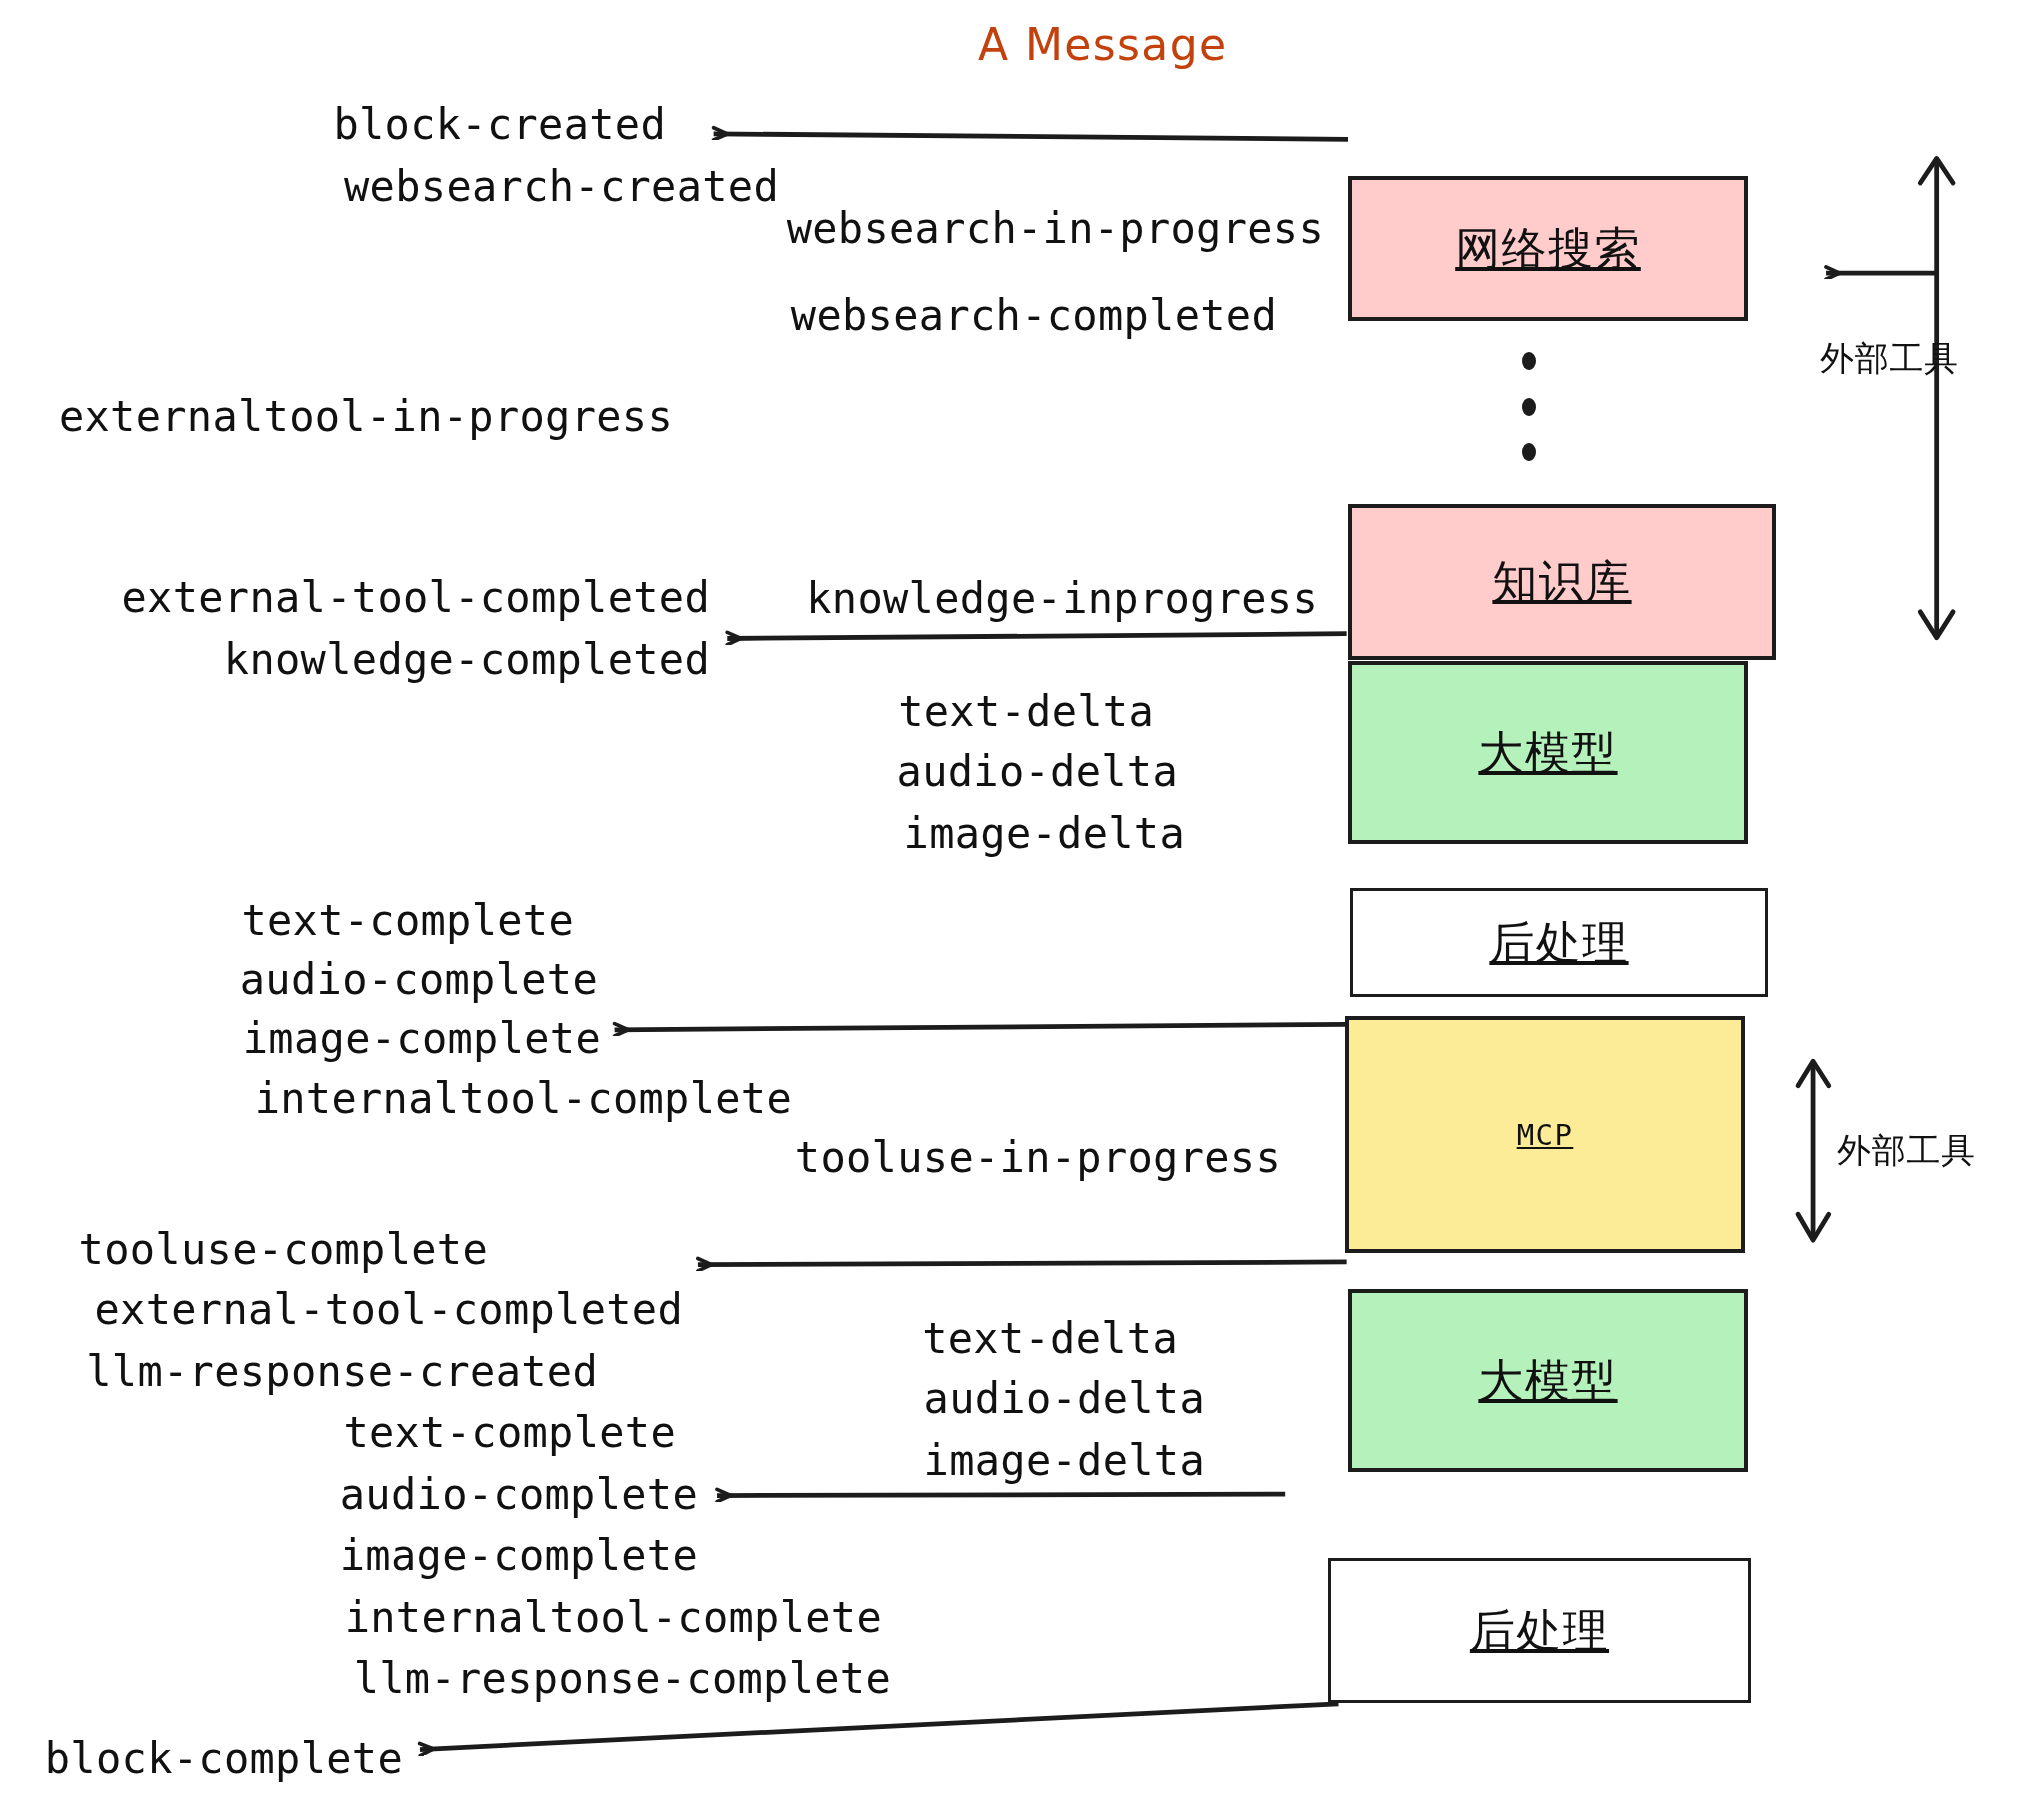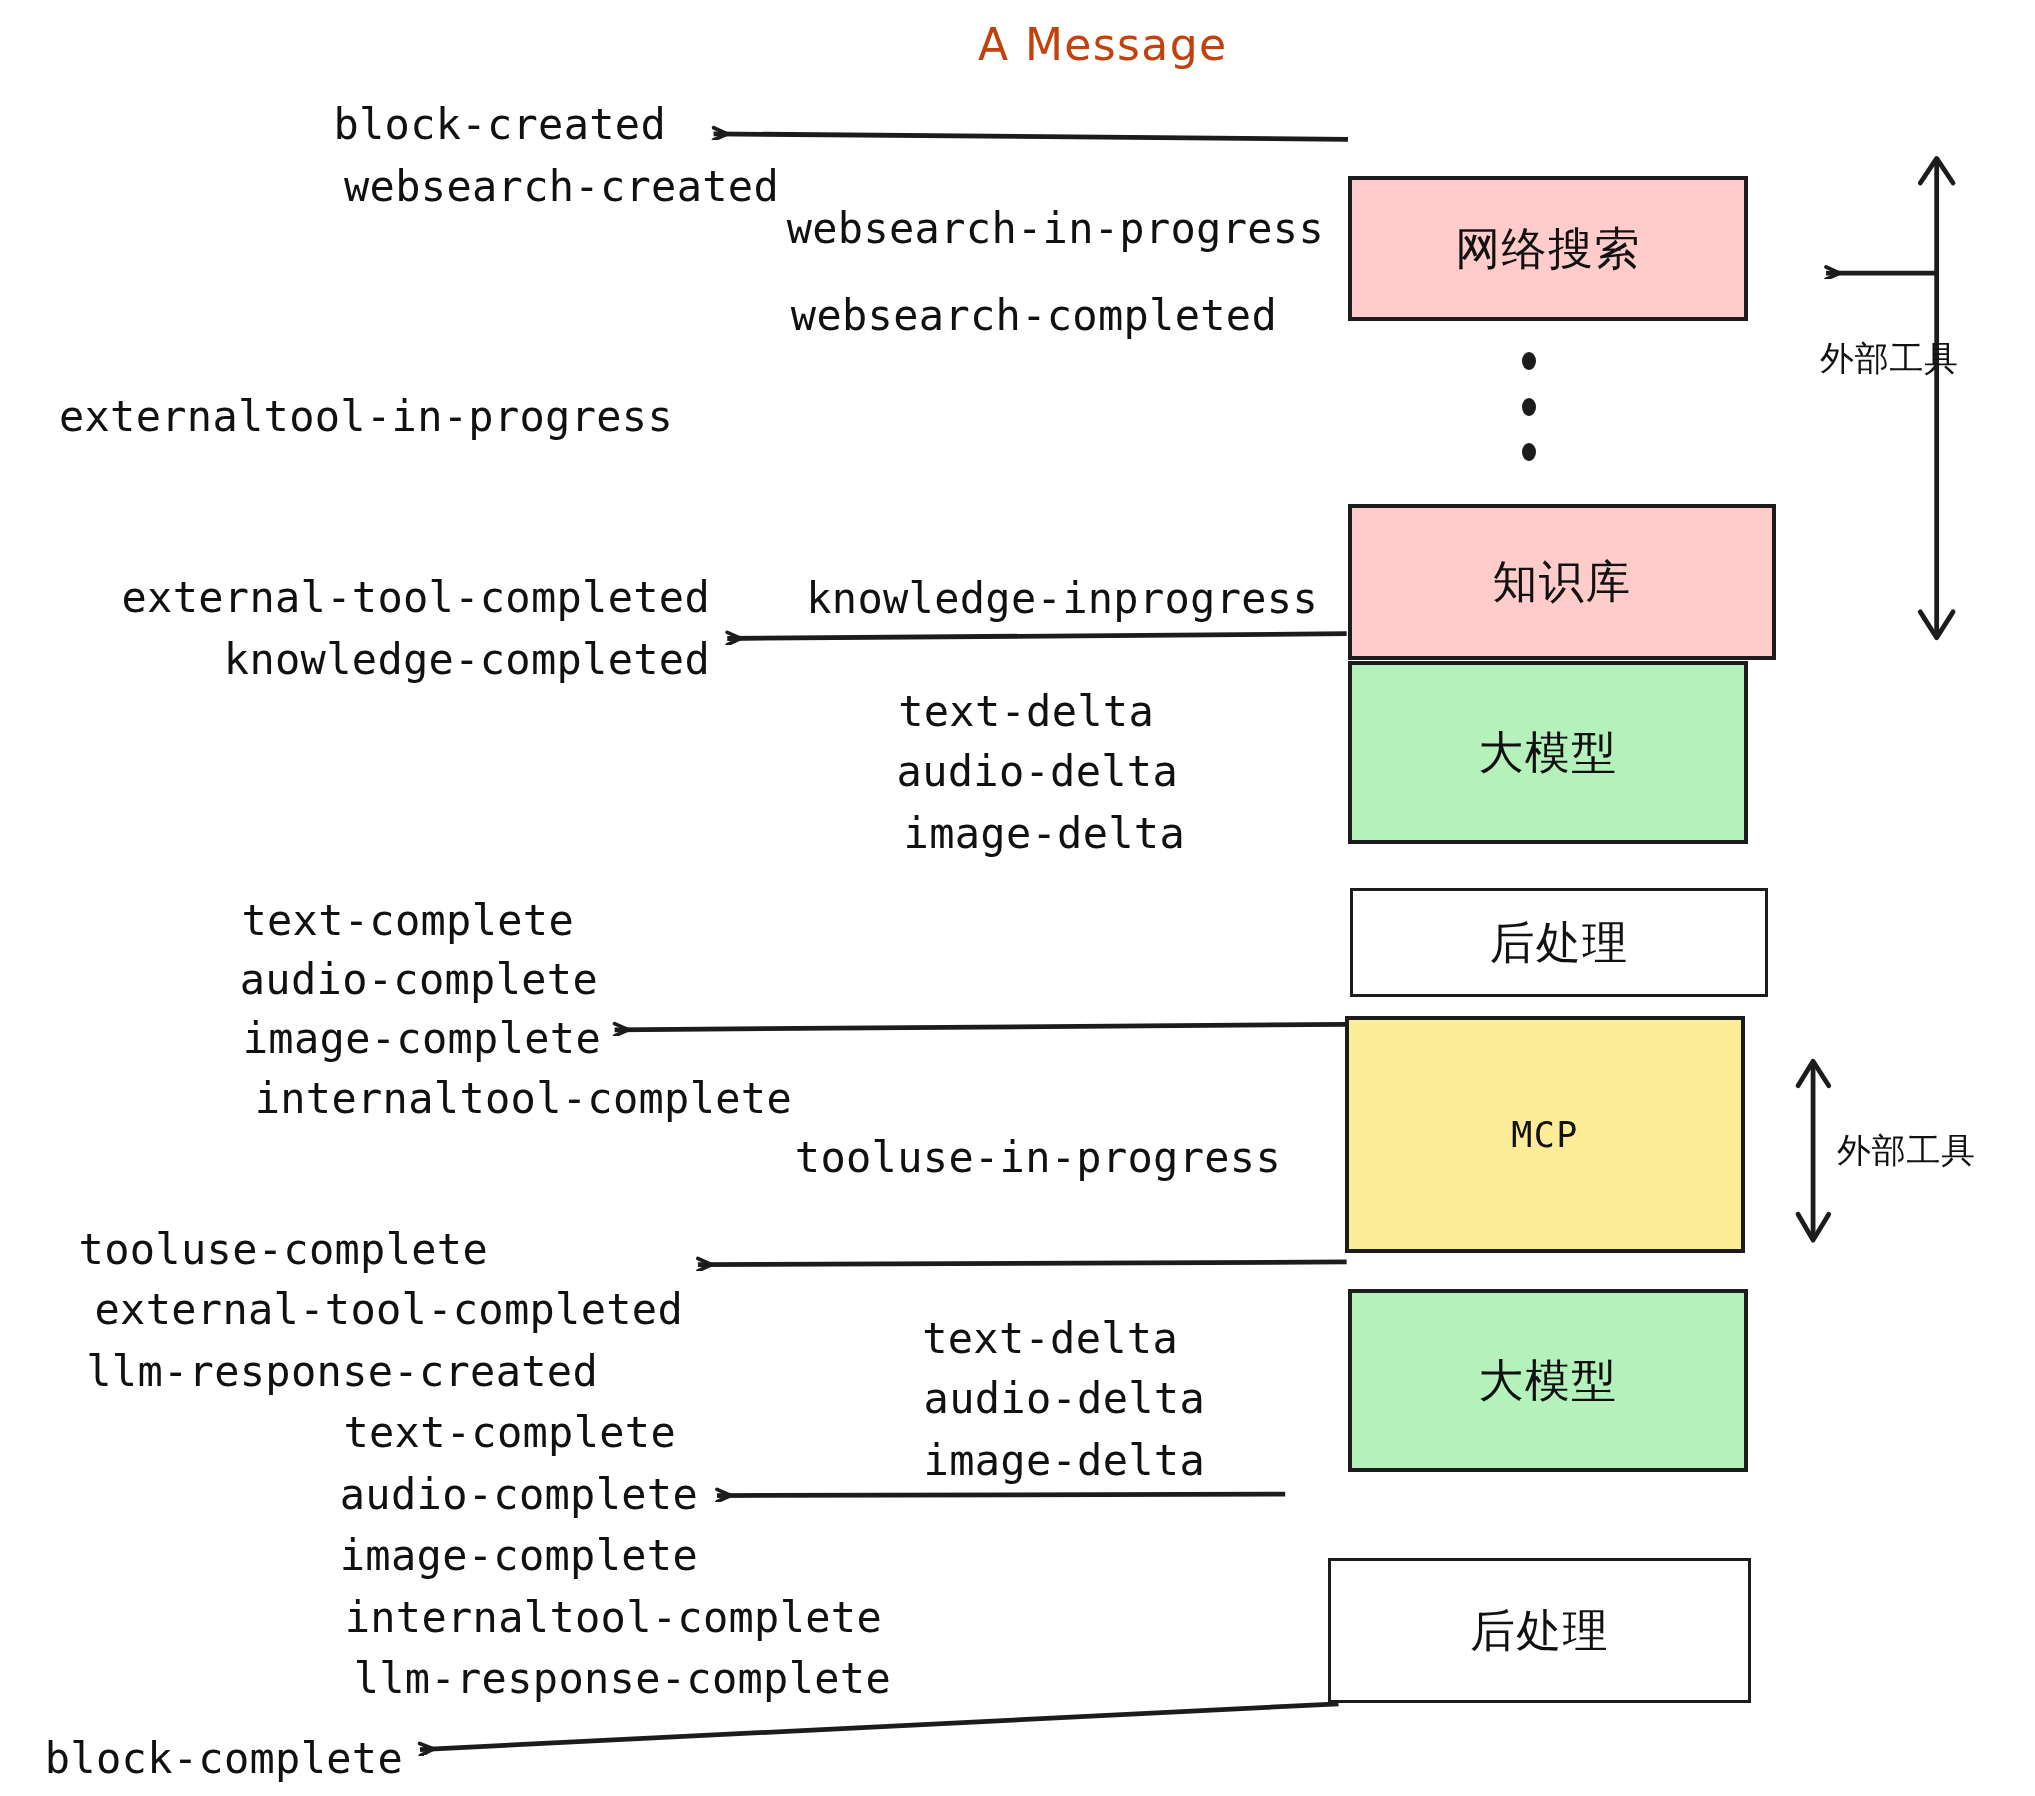--- a/index.html
+++ b/index.html
@@ -47,6 +47,7 @@
     align-items: center;
     justify-content: center;
     color: #111111;
+    text-decoration: underline;
   }
   .box .boxlabel {
     font-family: "DejaVu Sans", "Liberation Sans", sans-serif;

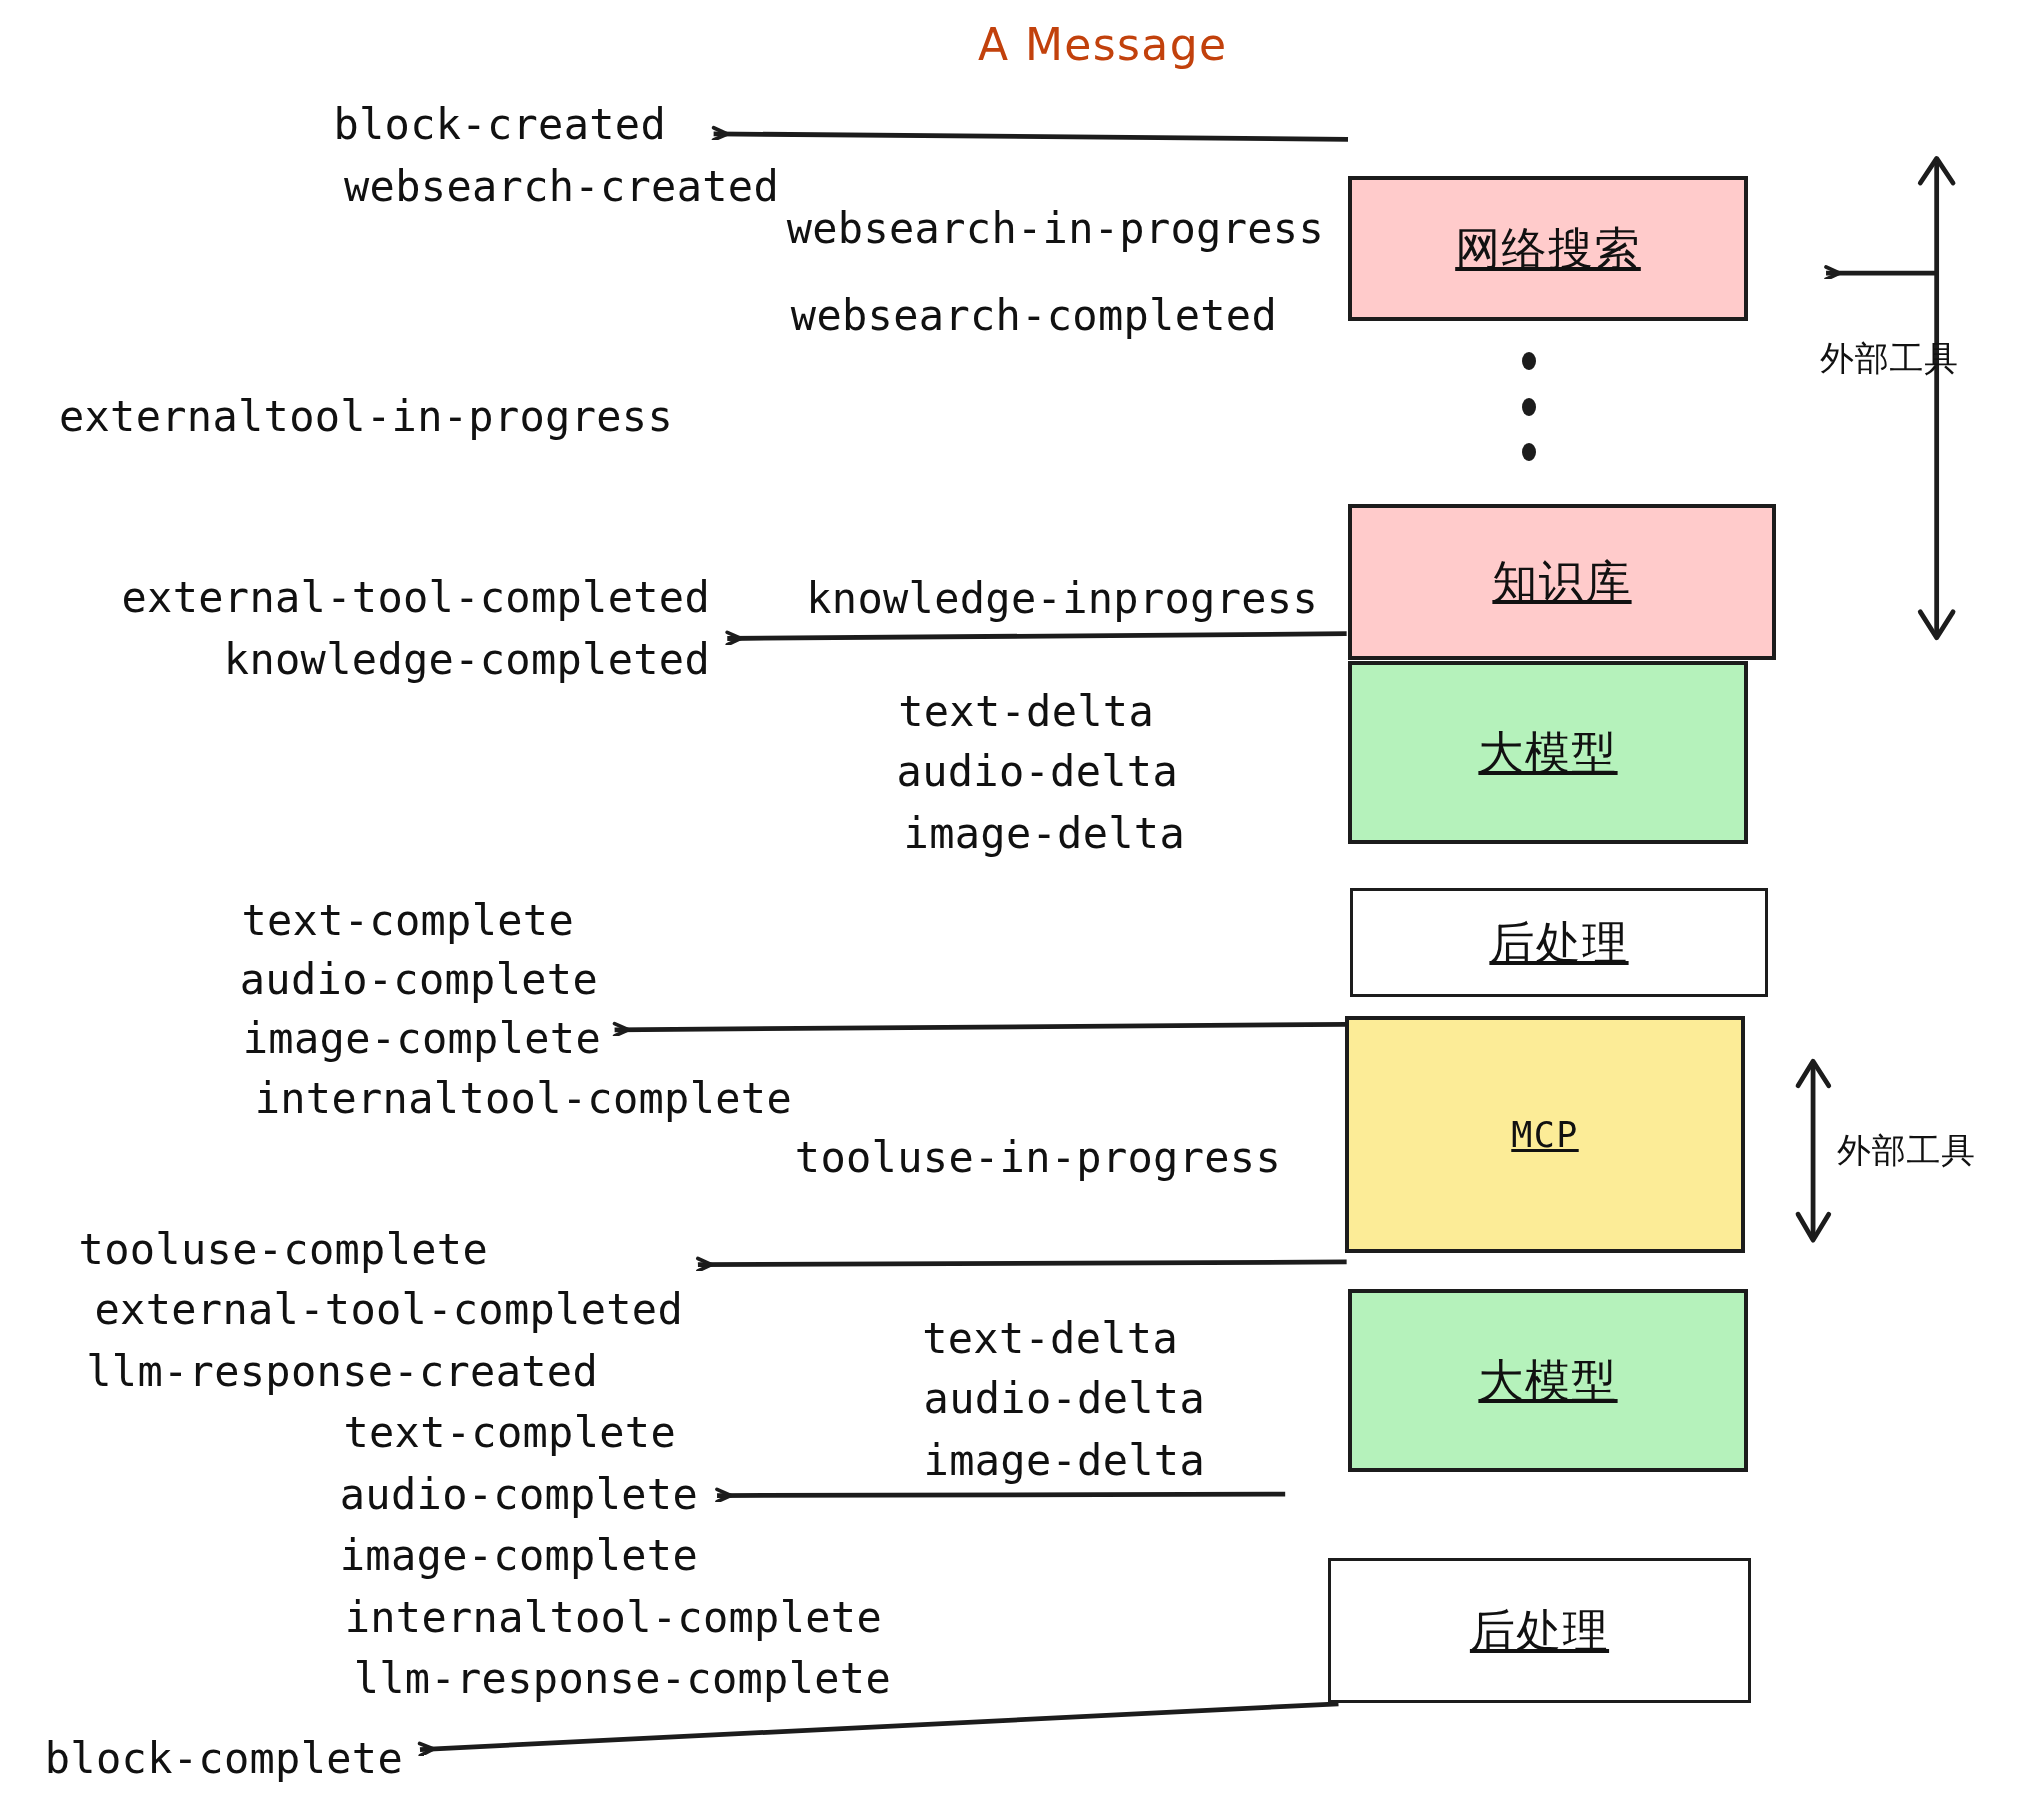--- a/index.html
+++ b/index.html
@@ -57,7 +57,7 @@
   }
   .box.mono .boxlabel {
     font-family: "DejaVu Sans Mono", "Liberation Mono", monospace;
-    font-size: 35px;
+    font-size: 29px;
   }
 
   

